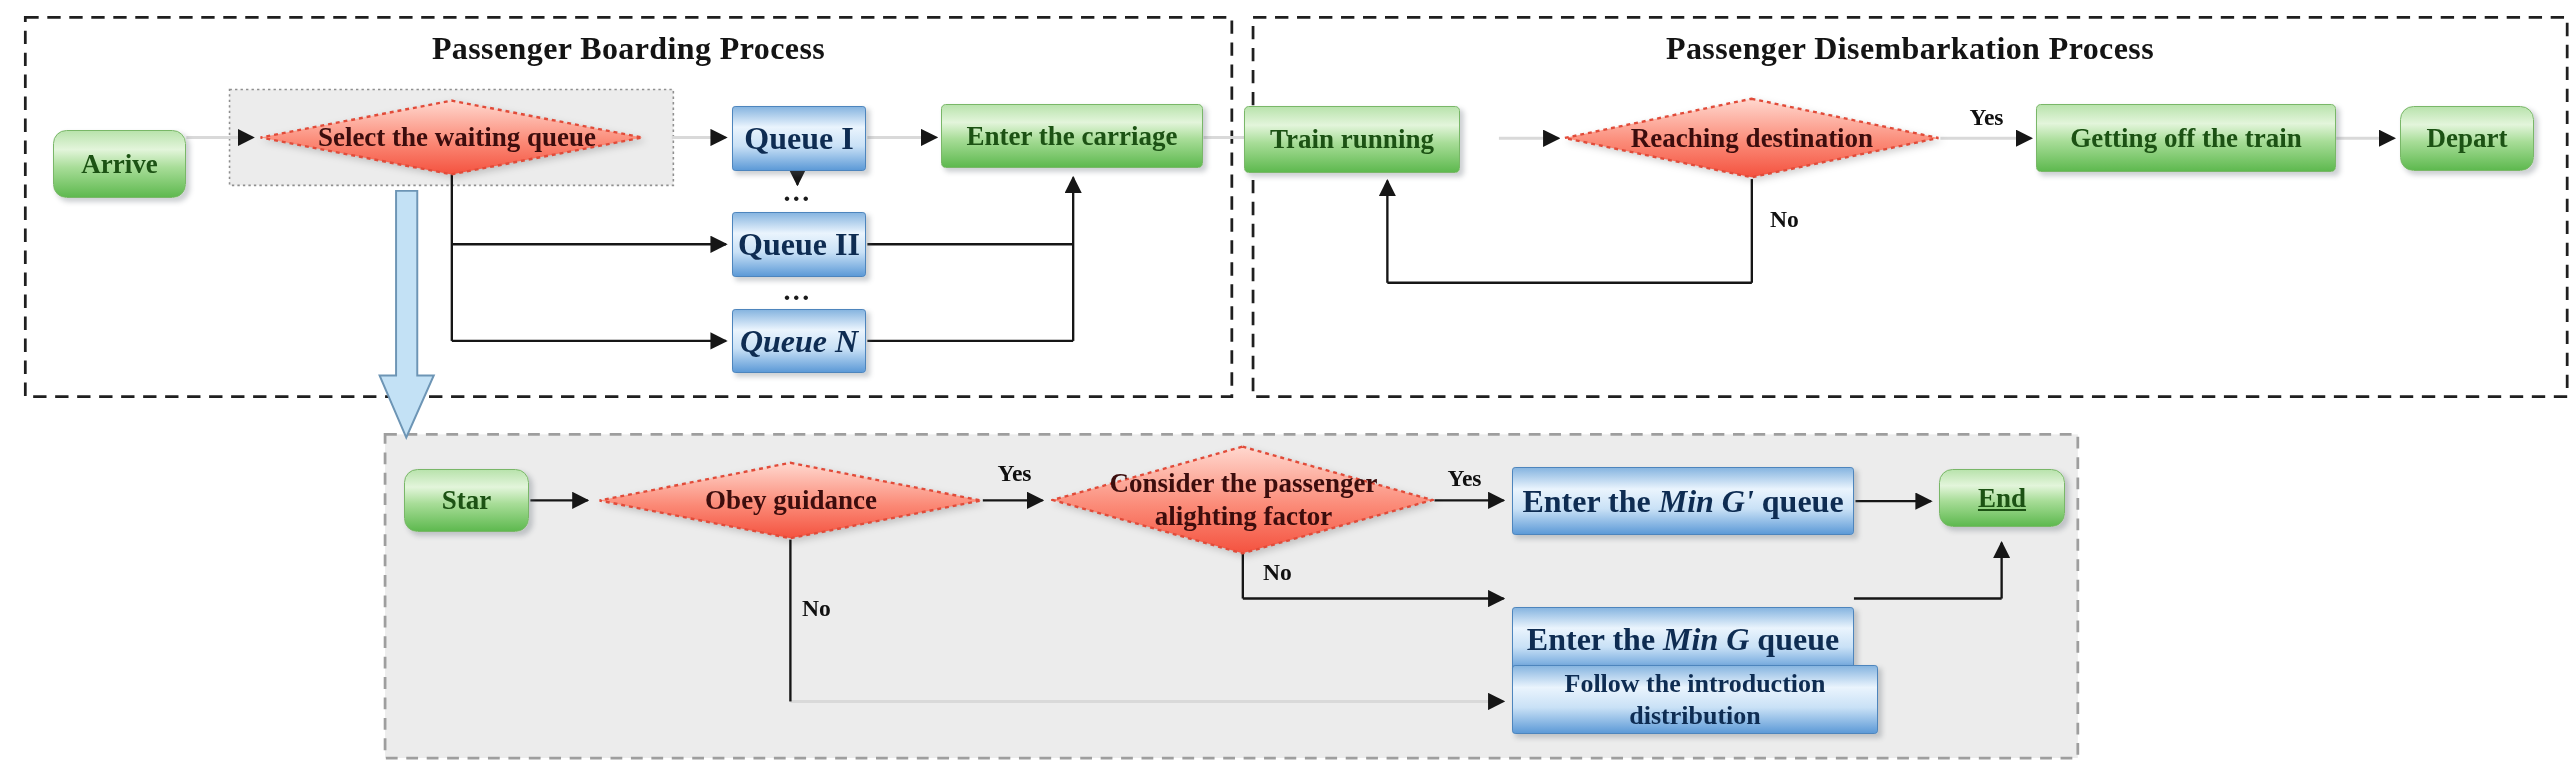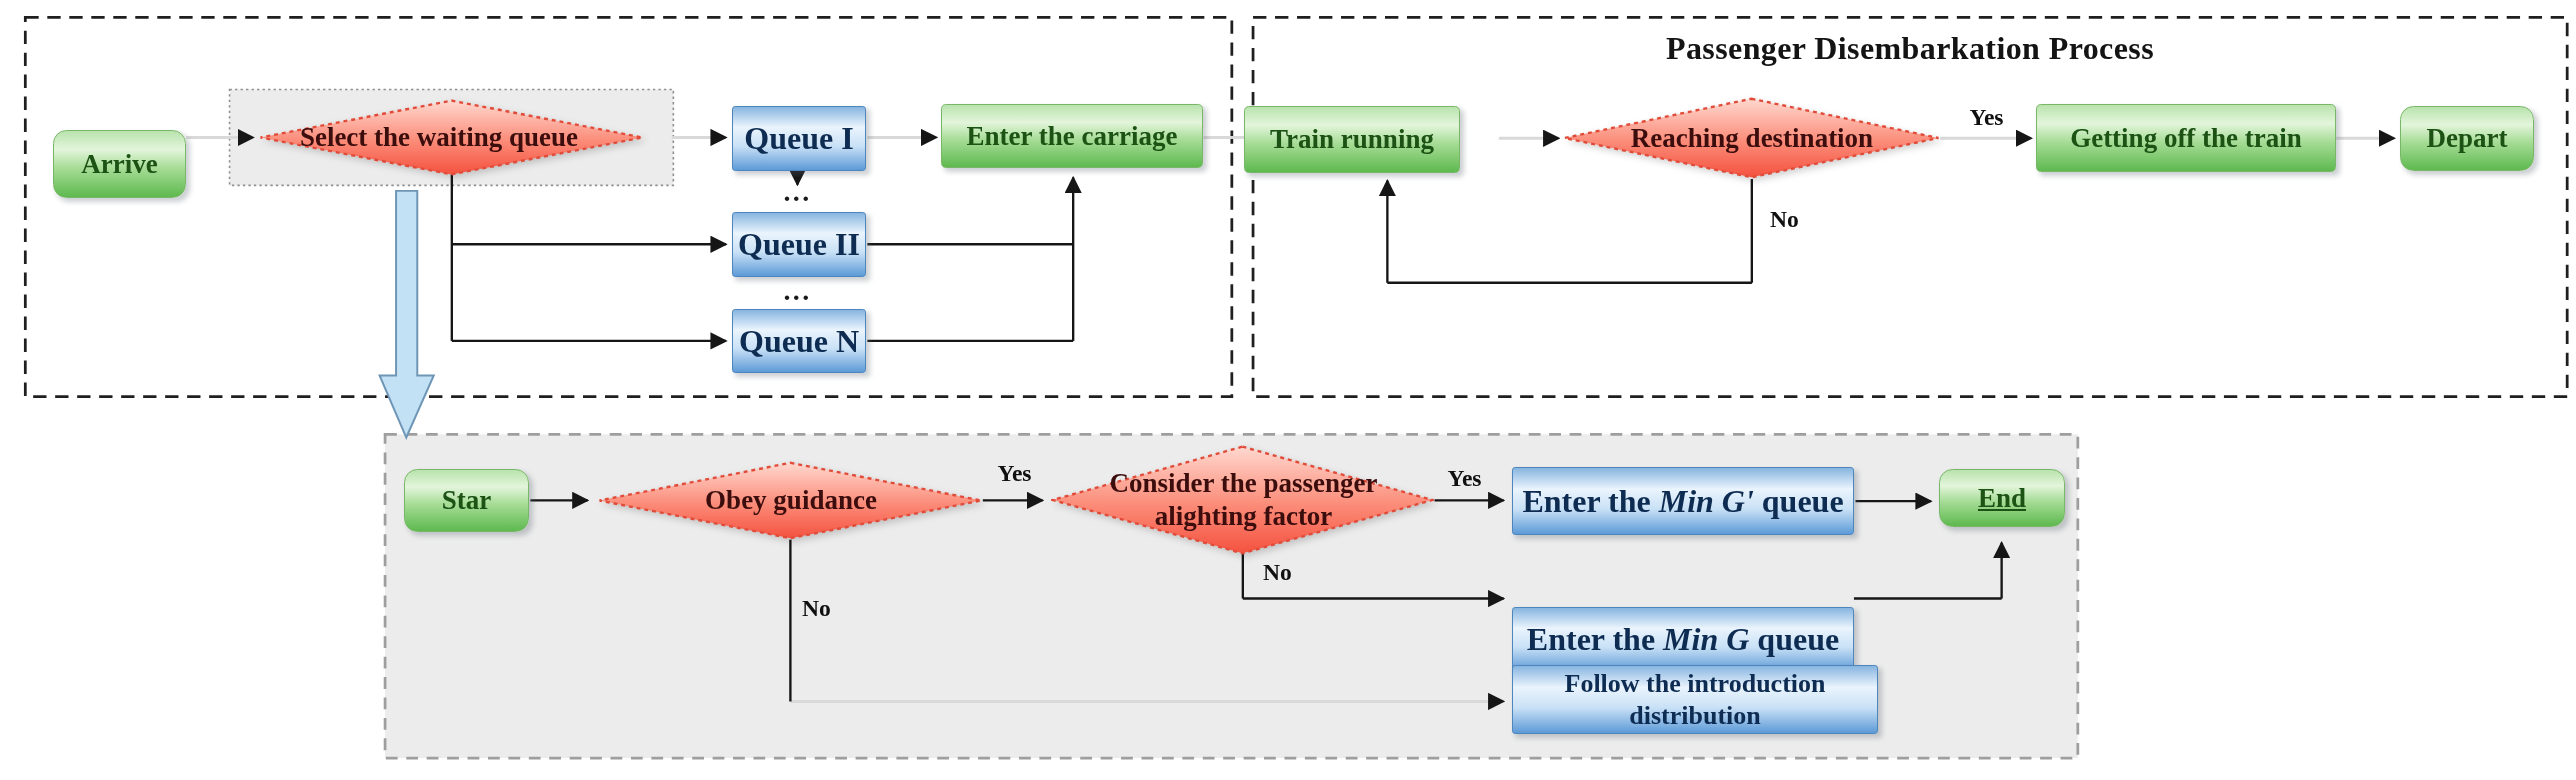--- a/index.html
+++ b/index.html
@@ -95,6 +95,7 @@
     <polygon points="504,243 531,243 531,478 552,478 517,557 483,478 504,478" fill="#c3e1f5" stroke="#6d95b5" stroke-width="2.5"></polygon>
   </svg>
 
+  <div class="abs title" style="left:25px;top:30px;width:1207px;">Passenger Boarding Process</div>
   <div class="abs title" style="left:1253px;top:30px;width:1314px;">Passenger Disembarkation Process</div>
 
   <div class="abs node node-green round" style="left:53px;top:104px;width:133px;height:68px;margin-top:26px;">

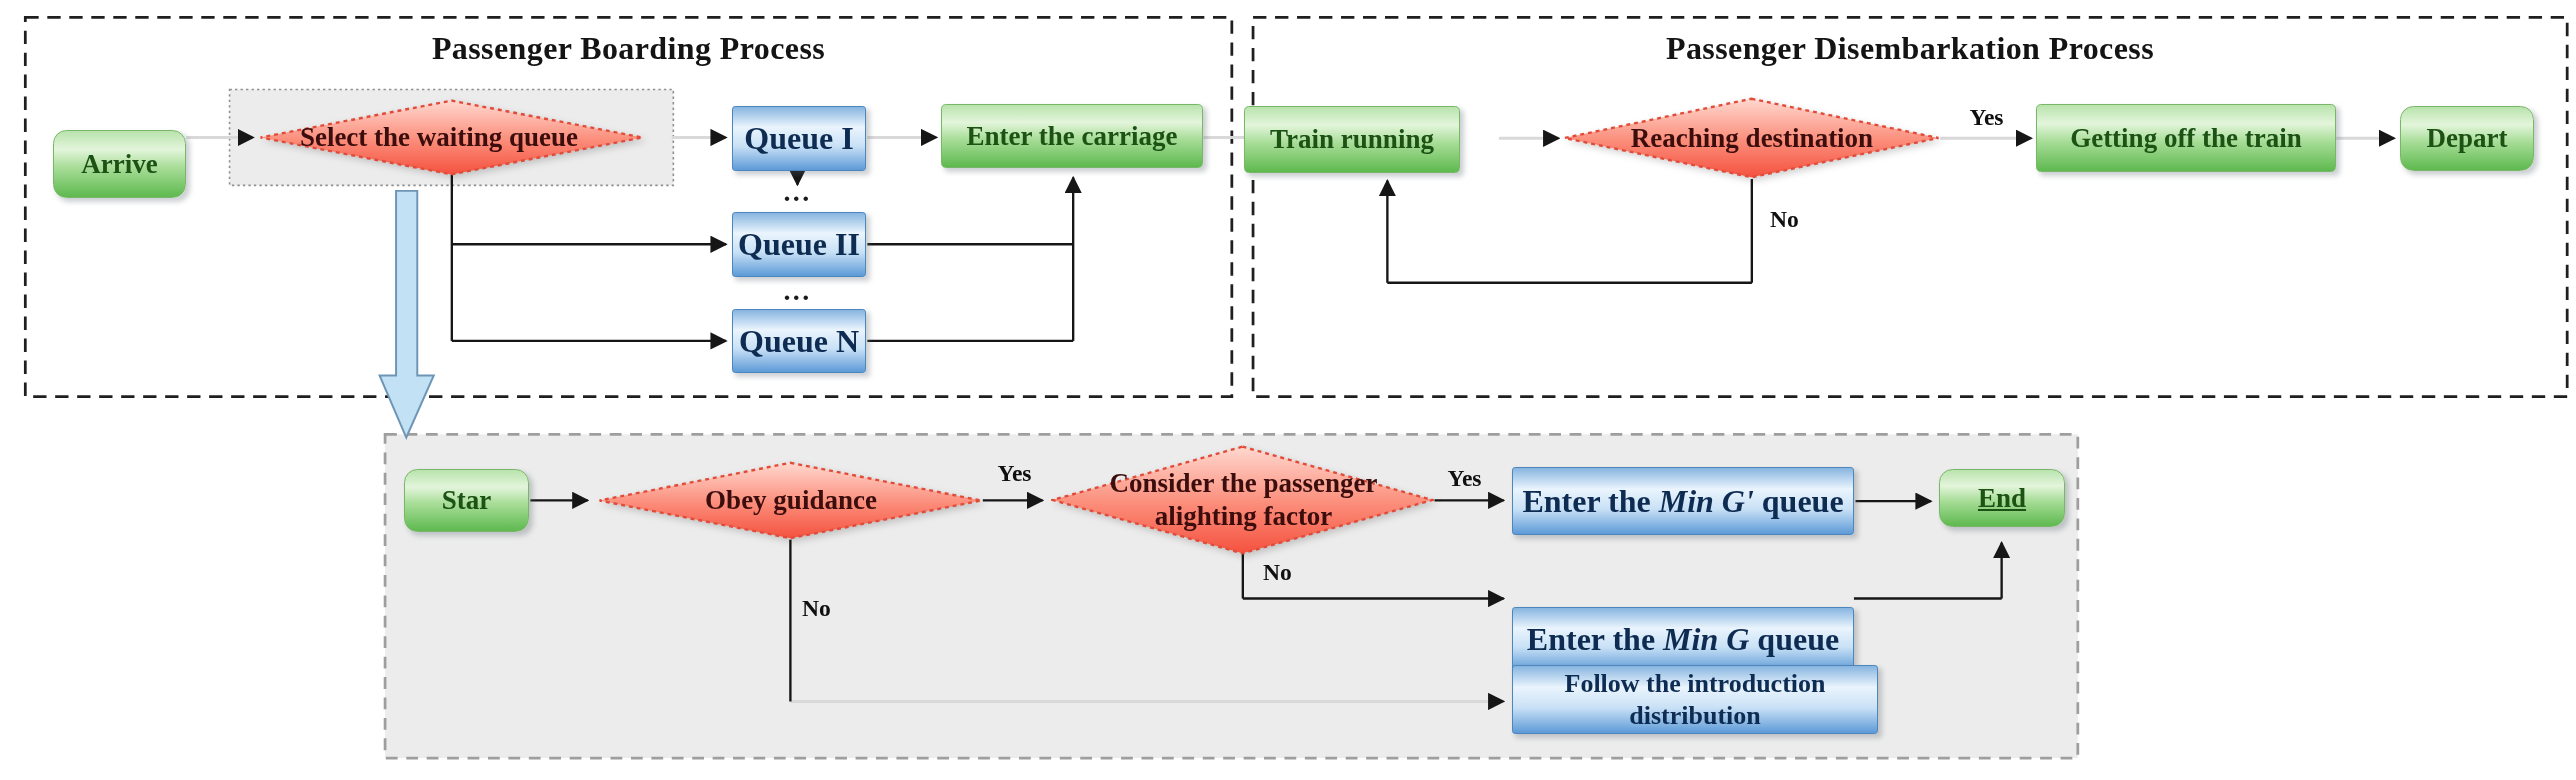--- a/index.html
+++ b/index.html
@@ -105,7 +105,7 @@
   <svg class="abs diamond" style="left:259px;top:99px;" width="385" height="77" viewBox="0 0 490 98">
     <polygon points="245,2 488,49 245,96 2,49" fill="url(#diamondGrad)" stroke="#e14b39" stroke-width="3" stroke-dasharray="5 5"></polygon>
   </svg>
-  <div class="abs diamond-text" style="left:262px;top:99px;width:354px;height:77px;">Select the waiting queue</div>
+  <div class="abs diamond-text" style="left:280px;top:99px;width:354px;height:77px;">Select the waiting queue</div>
 
   <div class="abs node node-blue" style="left:732px;top:106px;width:134px;height:65px;">
     <span>Queue I</span>

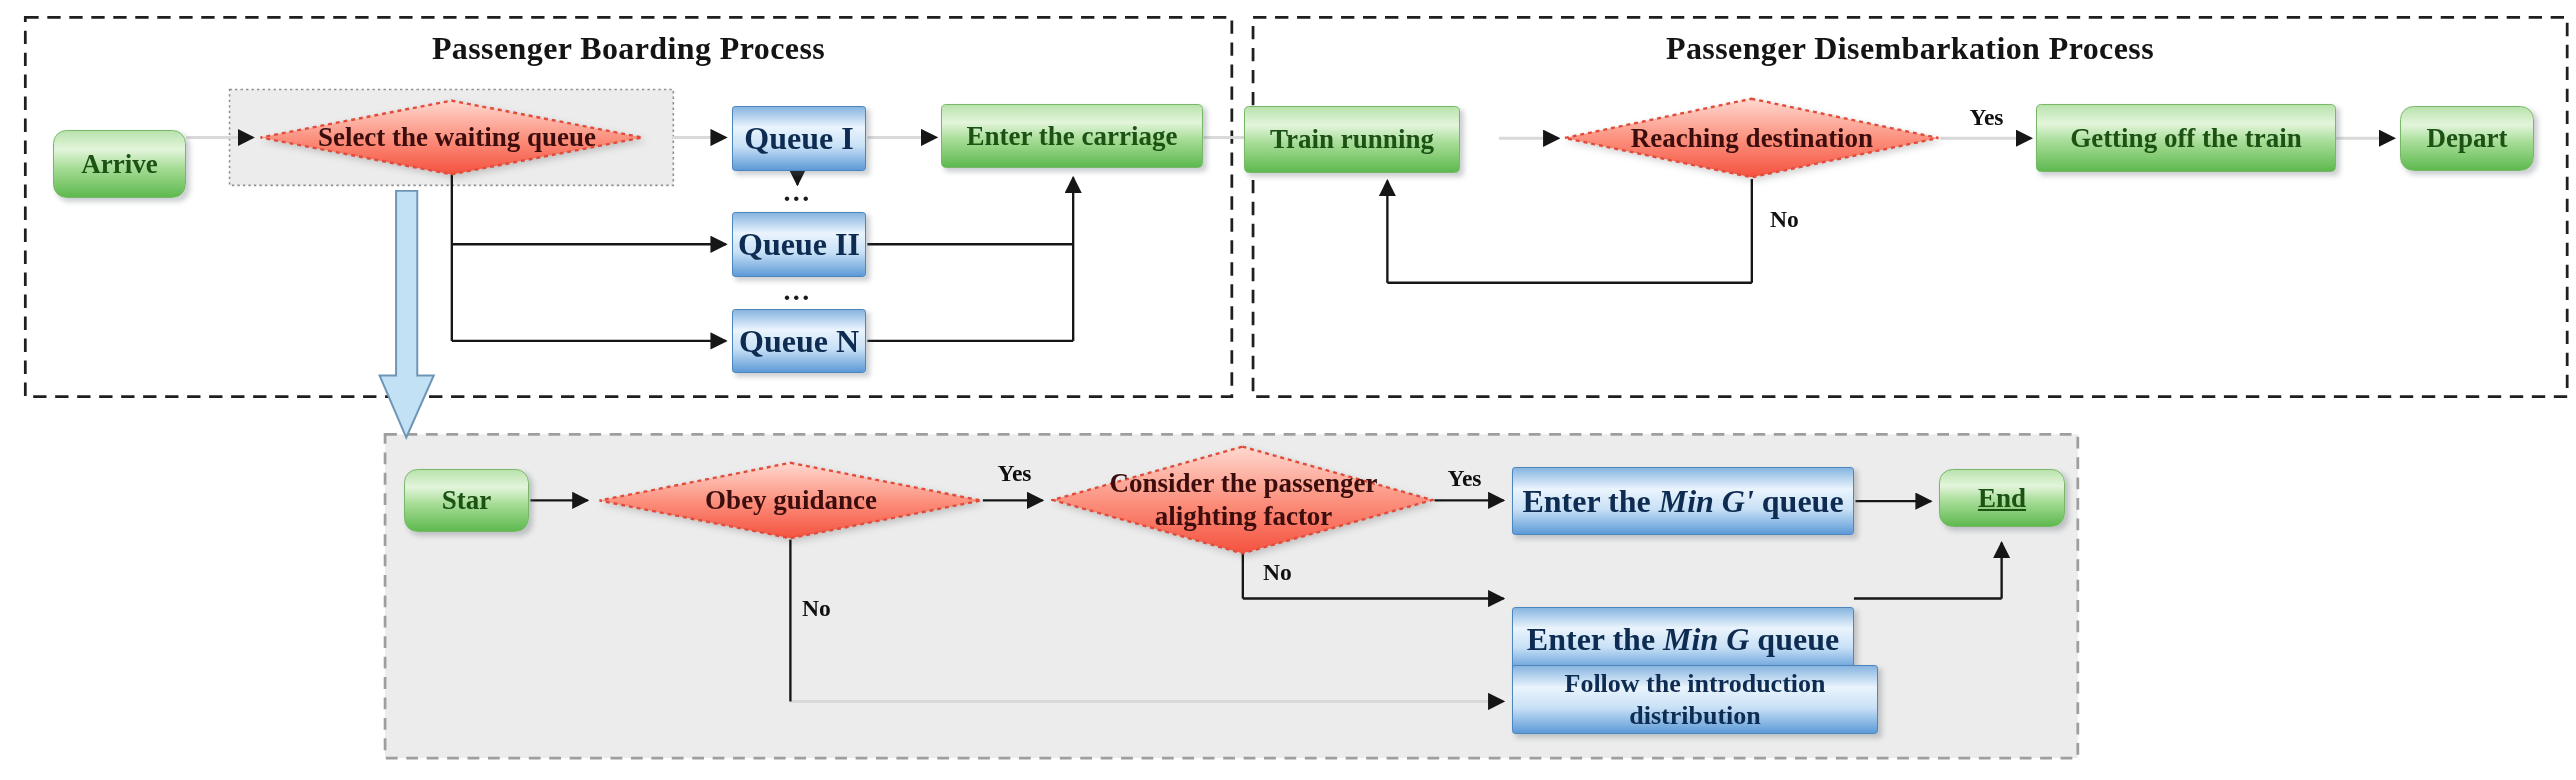--- a/index.html
+++ b/index.html
@@ -115,7 +115,7 @@
     <span>Queue II</span>
   </div>
   <div class="abs dots" style="left:774px;top:284px;width:47px;">...</div>
-  <div class="abs node node-blue" style="left:732px;top:309px;width:134px;height:64px;">
+  <div class="abs node node-blue" style="left:732px;top:309px;width:134px;height:64px;font-style:italic;">
     <span>Queue N</span>
   </div>
 

